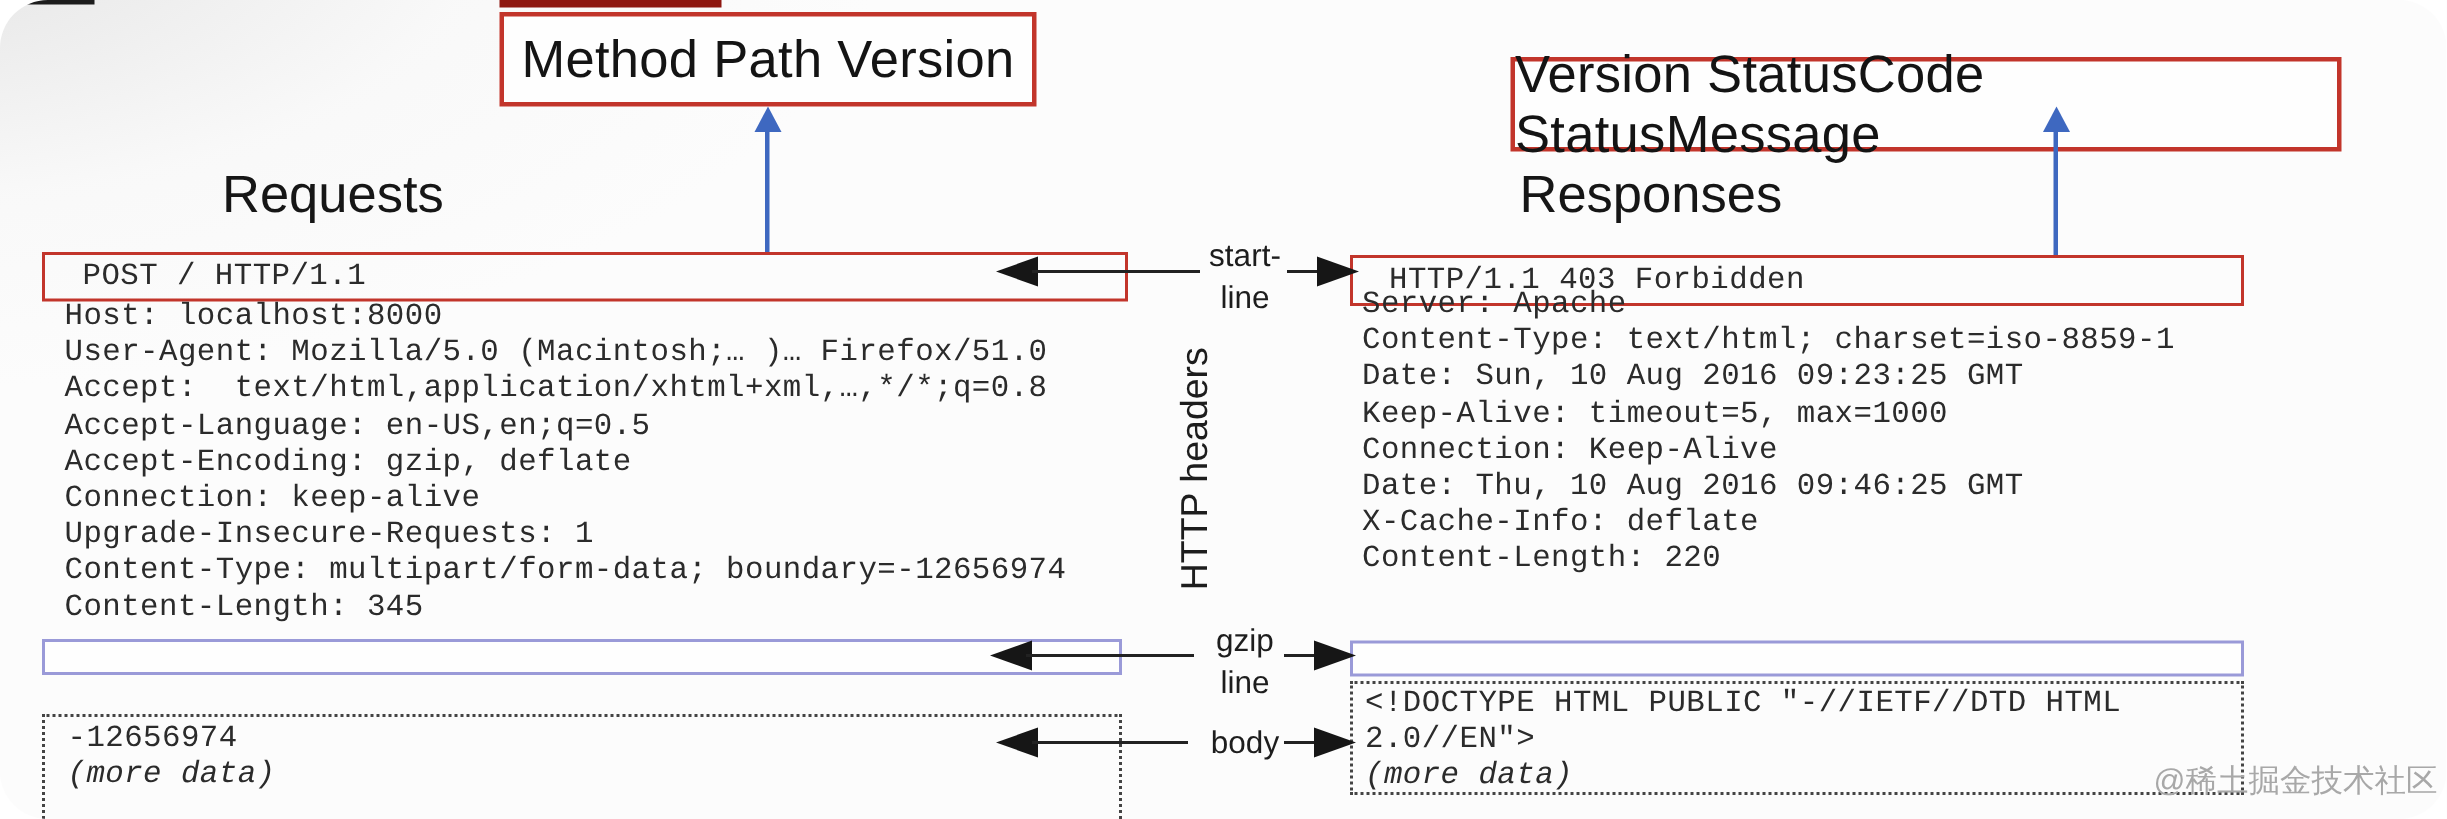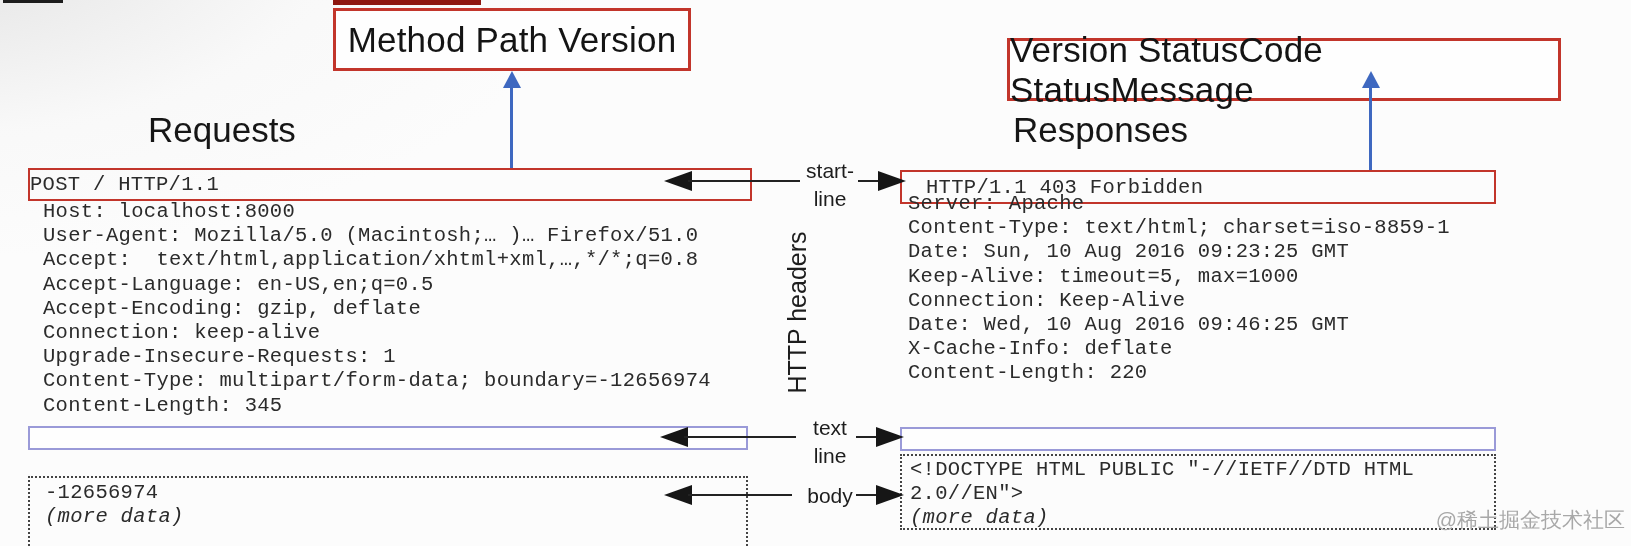--- a/index.html
+++ b/index.html
@@ -9,6 +9,7 @@
     background:
       radial-gradient(ellipse 900px 420px at -5% -10%, #e2e2e2 0%, rgba(247,247,247,.65) 45%, rgba(253,253,253,0) 75%),
       #fcfcfc;
+    border-radius: 32px;
   }
   .abs{position:absolute;}
   

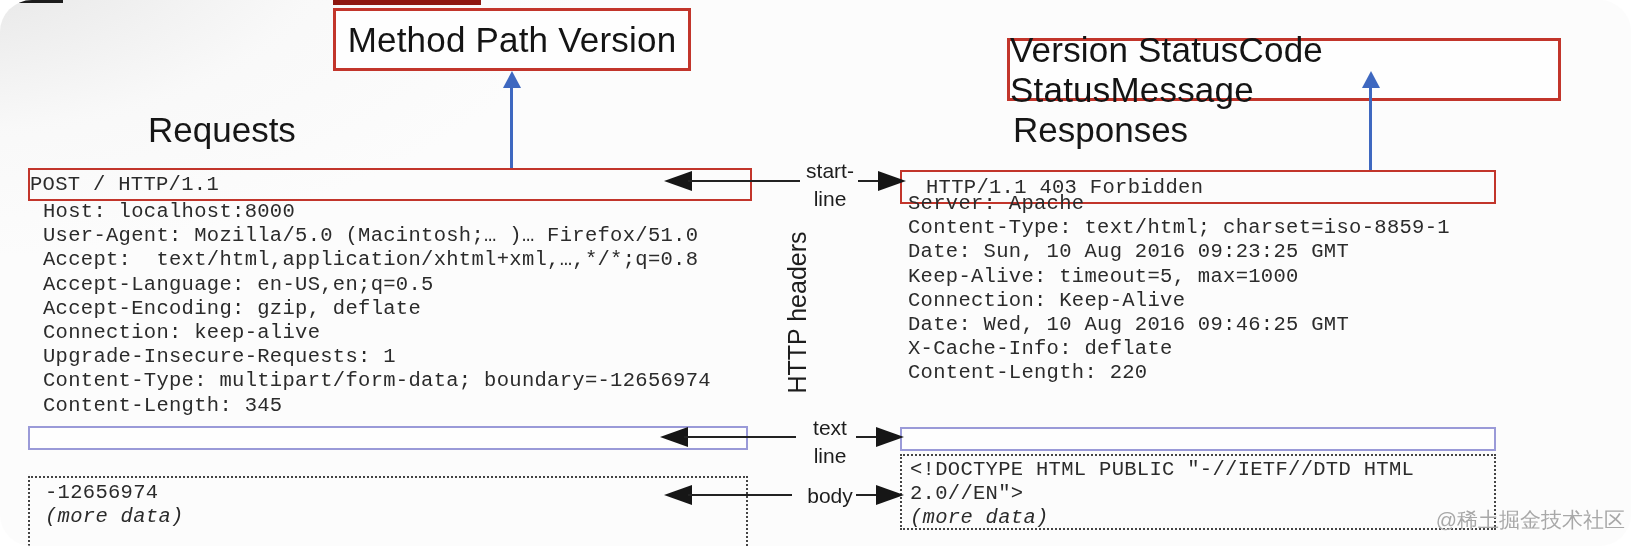--- a/index.html
+++ b/index.html
@@ -34,7 +34,7 @@
   .mono{font-family:"Liberation Mono","DejaVu Sans Mono",monospace;font-size:20.5px;letter-spacing:.3px;color:#2b2b2b;white-space:pre;}
   .mono-block{line-height:24.2px;}
   .startline-box{border:2px solid var(--annotation-red,#c2352b);display:flex;align-items:center;}
-  .startline-box .mono{padding-left:0;}
+  .startline-box .mono{padding-left:25px;}
   .empty-box{border:2px solid var(--empty-line-border,#9a9ad8);background:#fefefe;}
   .body-box{border:2px dotted var(--body-border,#444444);}
   .body-box .mono{padding-left:15px;}

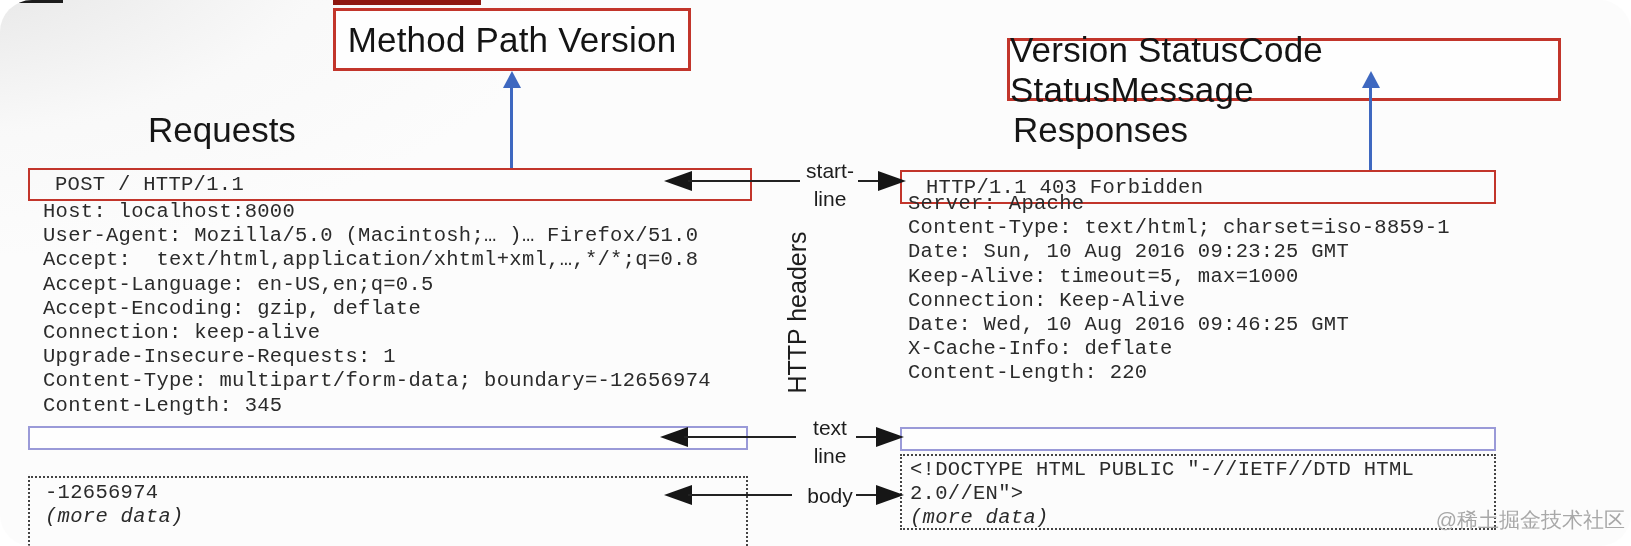--- a/index.html
+++ b/index.html
@@ -87,7 +87,7 @@
   <div class="abs startline-box" style="left:900px;top:170px;width:592px;height:30px;">
     <span class="mono" style="padding-left:24px;">HTTP/1.1 403 Forbidden</span>
   </div>
-  <div class="abs mono mono-block" style="left:908px;top:192px;"><div>Server: Apache</div><div>Content-Type: text/html; charset=iso-8859-1</div><div>Date: Sun, 10 Aug 2016 09:23:25 GMT</div><div>Keep-Alive: timeout=5, max=1000</div><div>Connection: Keep-Alive</div><div>Date: Wed, 10 Aug 2016 09:46:25 GMT</div><div>X-Cache-Info: deflate</div><div>Content-Length: 220</div></div>
+  <div class="abs mono mono-block" style="left:908px;top:192px;"><div>Server: Apache</div><div>Content-Type: text/html; charset=iso-8859-1</div><div>Date: Sun, 10 Aug 2016 09:23:25 GMT</div><div>Keep-Alive: timeout=5, max=1000</div><div>Connection: Keep-Alive</div><div>Date: Thu, 10 Aug 2016 09:46:25 GMT</div><div>X-Cache-Info: deflate</div><div>Content-Length: 220</div></div>
   <div class="abs empty-box" style="left:900px;top:427px;width:592px;height:20px;"></div>
   <div class="abs body-box mono-block" style="left:900px;top:454px;width:592px;height:70px;padding-top:2px;">
     <div class="mono" style="padding-left:8px;">&lt;!DOCTYPE HTML PUBLIC "-//IETF//DTD HTML</div>

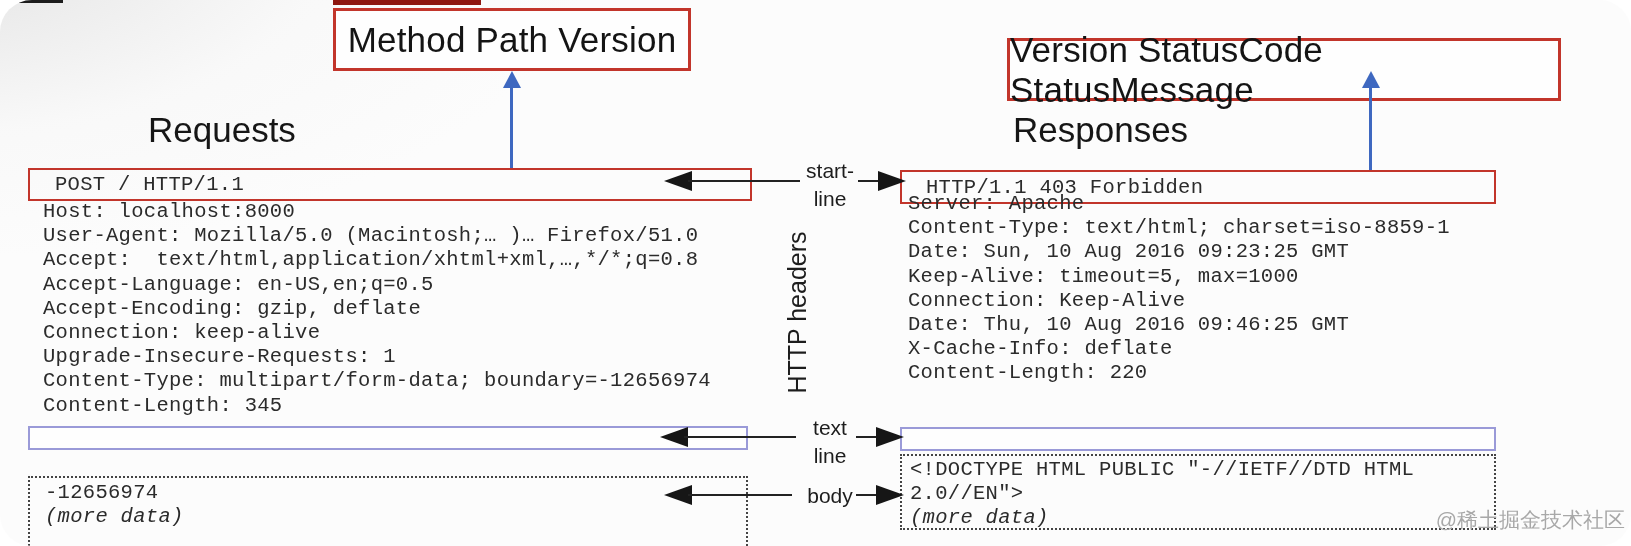--- a/index.html
+++ b/index.html
@@ -103,7 +103,7 @@
     <div class="vertical-label">HTTP headers</div>
   </div>
   <div class="abs mid-label" style="left:780px;top:414px;width:100px;">
-    <div>text</div>
+    <div>gzip</div>
     <div>line</div>
   </div>
   <div class="abs mid-label" style="left:780px;top:482px;width:100px;">body</div>

